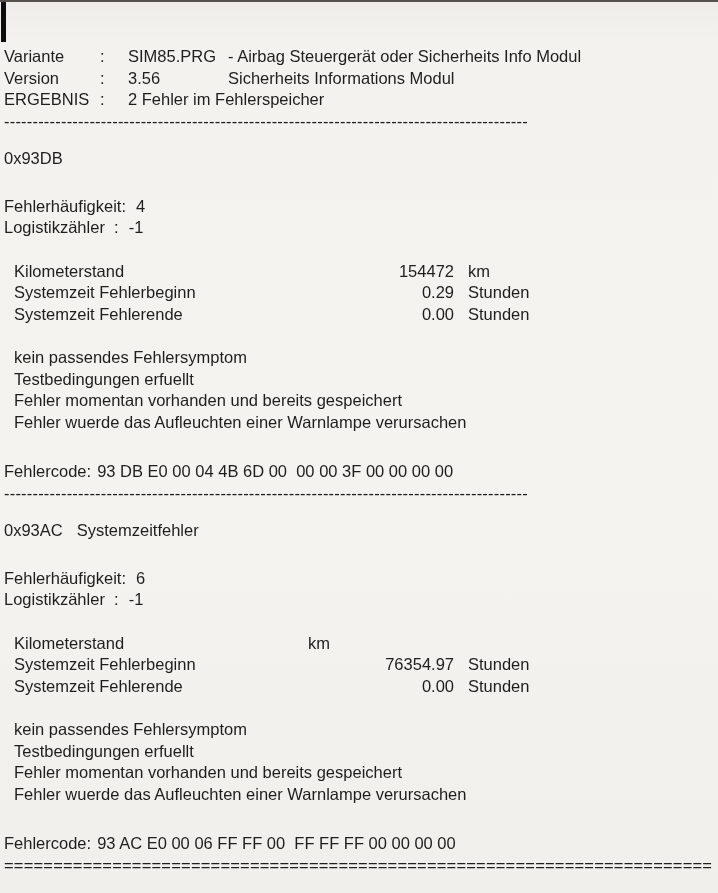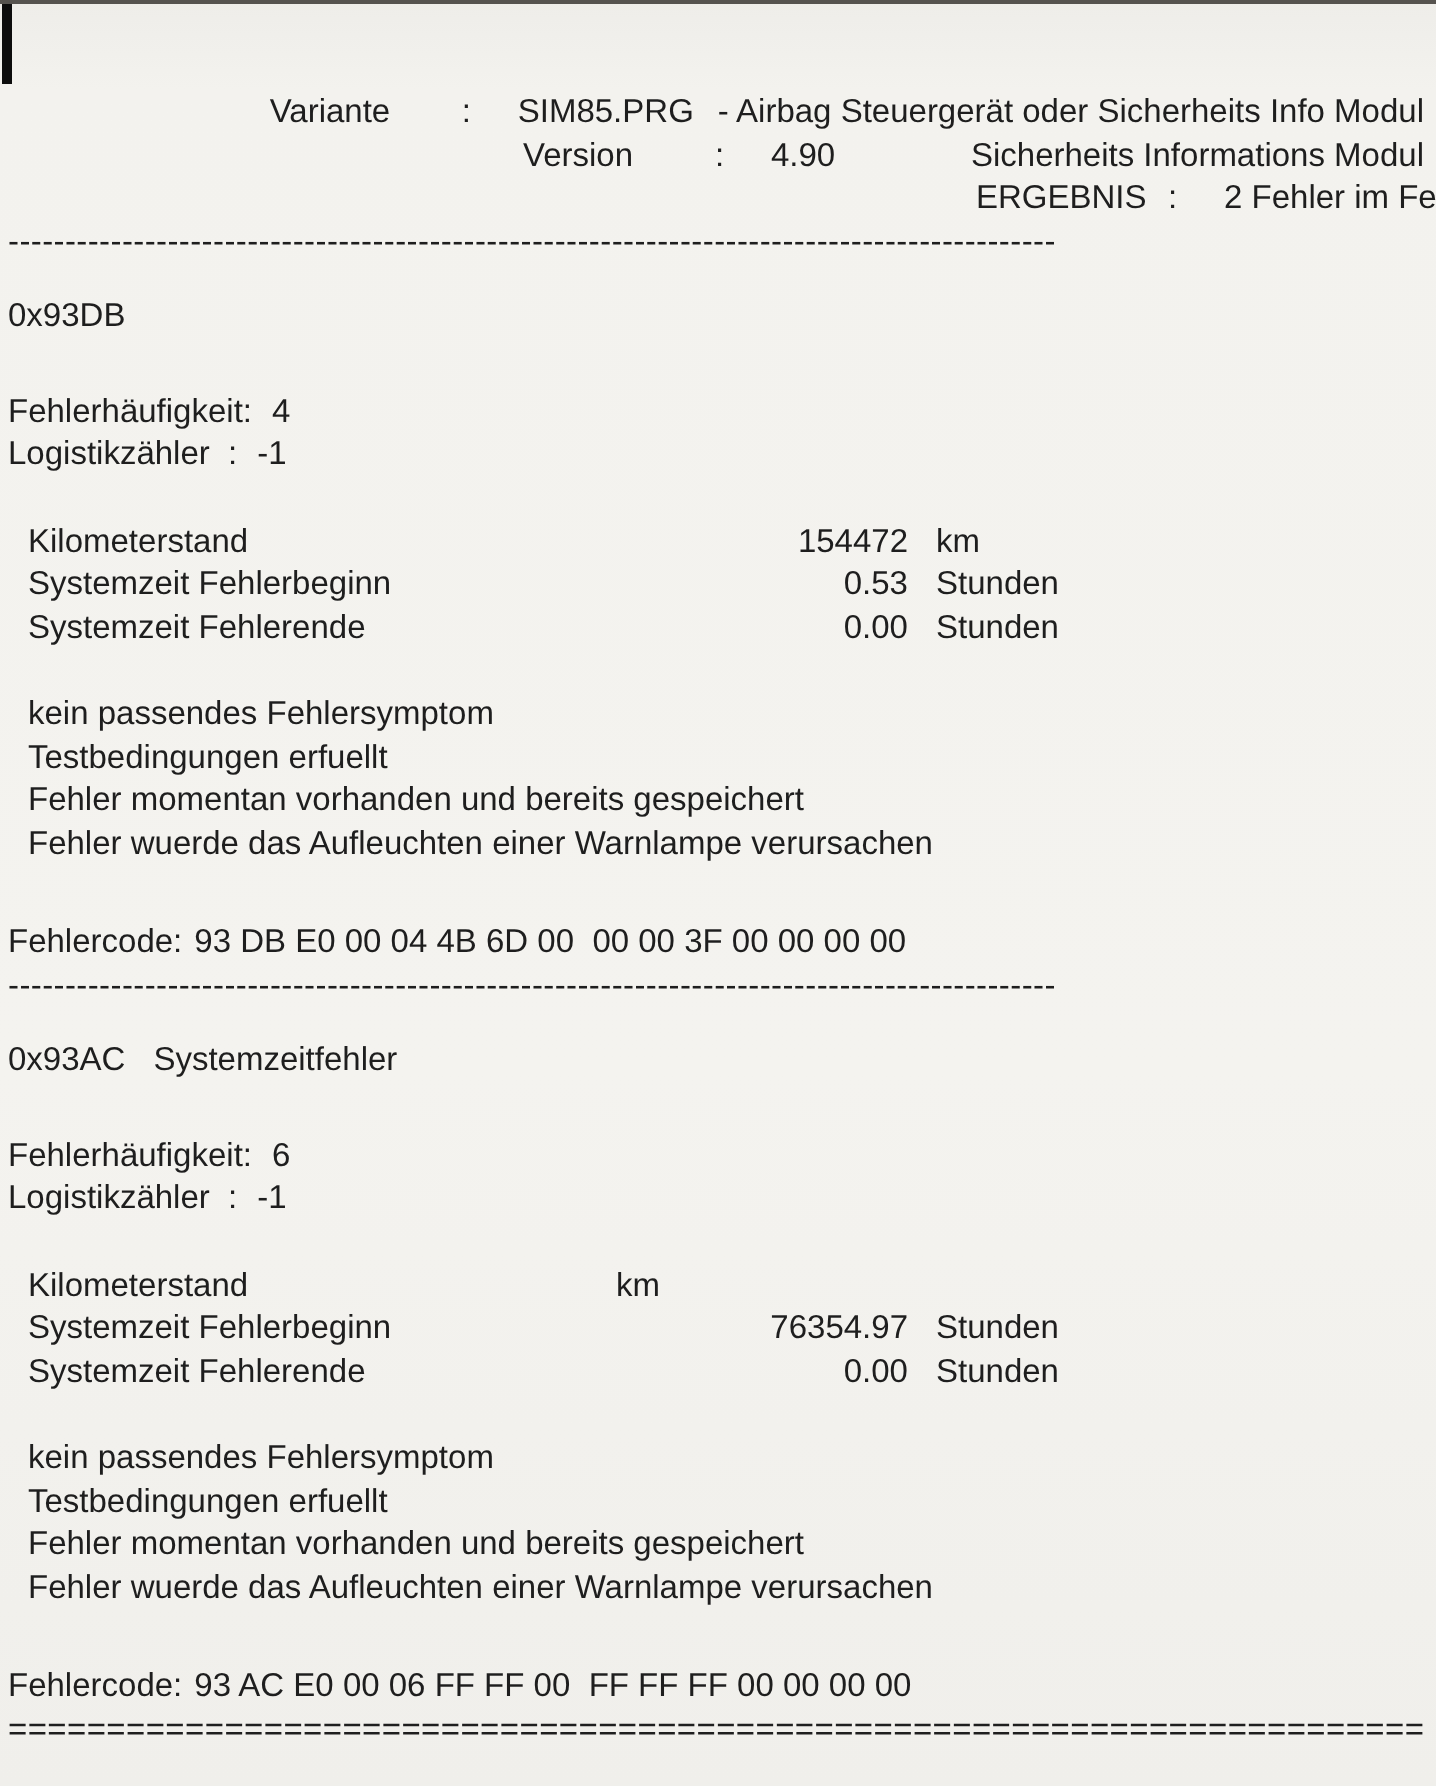--- a/index.html
+++ b/index.html
@@ -36,7 +36,7 @@
   .sep { white-space: pre; overflow: hidden; letter-spacing: 0.2px; }
 
   
-  .hrow { display: flex; justify-content: flex-end; }
+  .hrow { display: flex; }
   .hlabel { width: 96px; flex: none; white-space: pre; }
   .hcolon { width: 28px; flex: none; }
   .hval1  { width: 100px; flex: none; white-space: pre; }

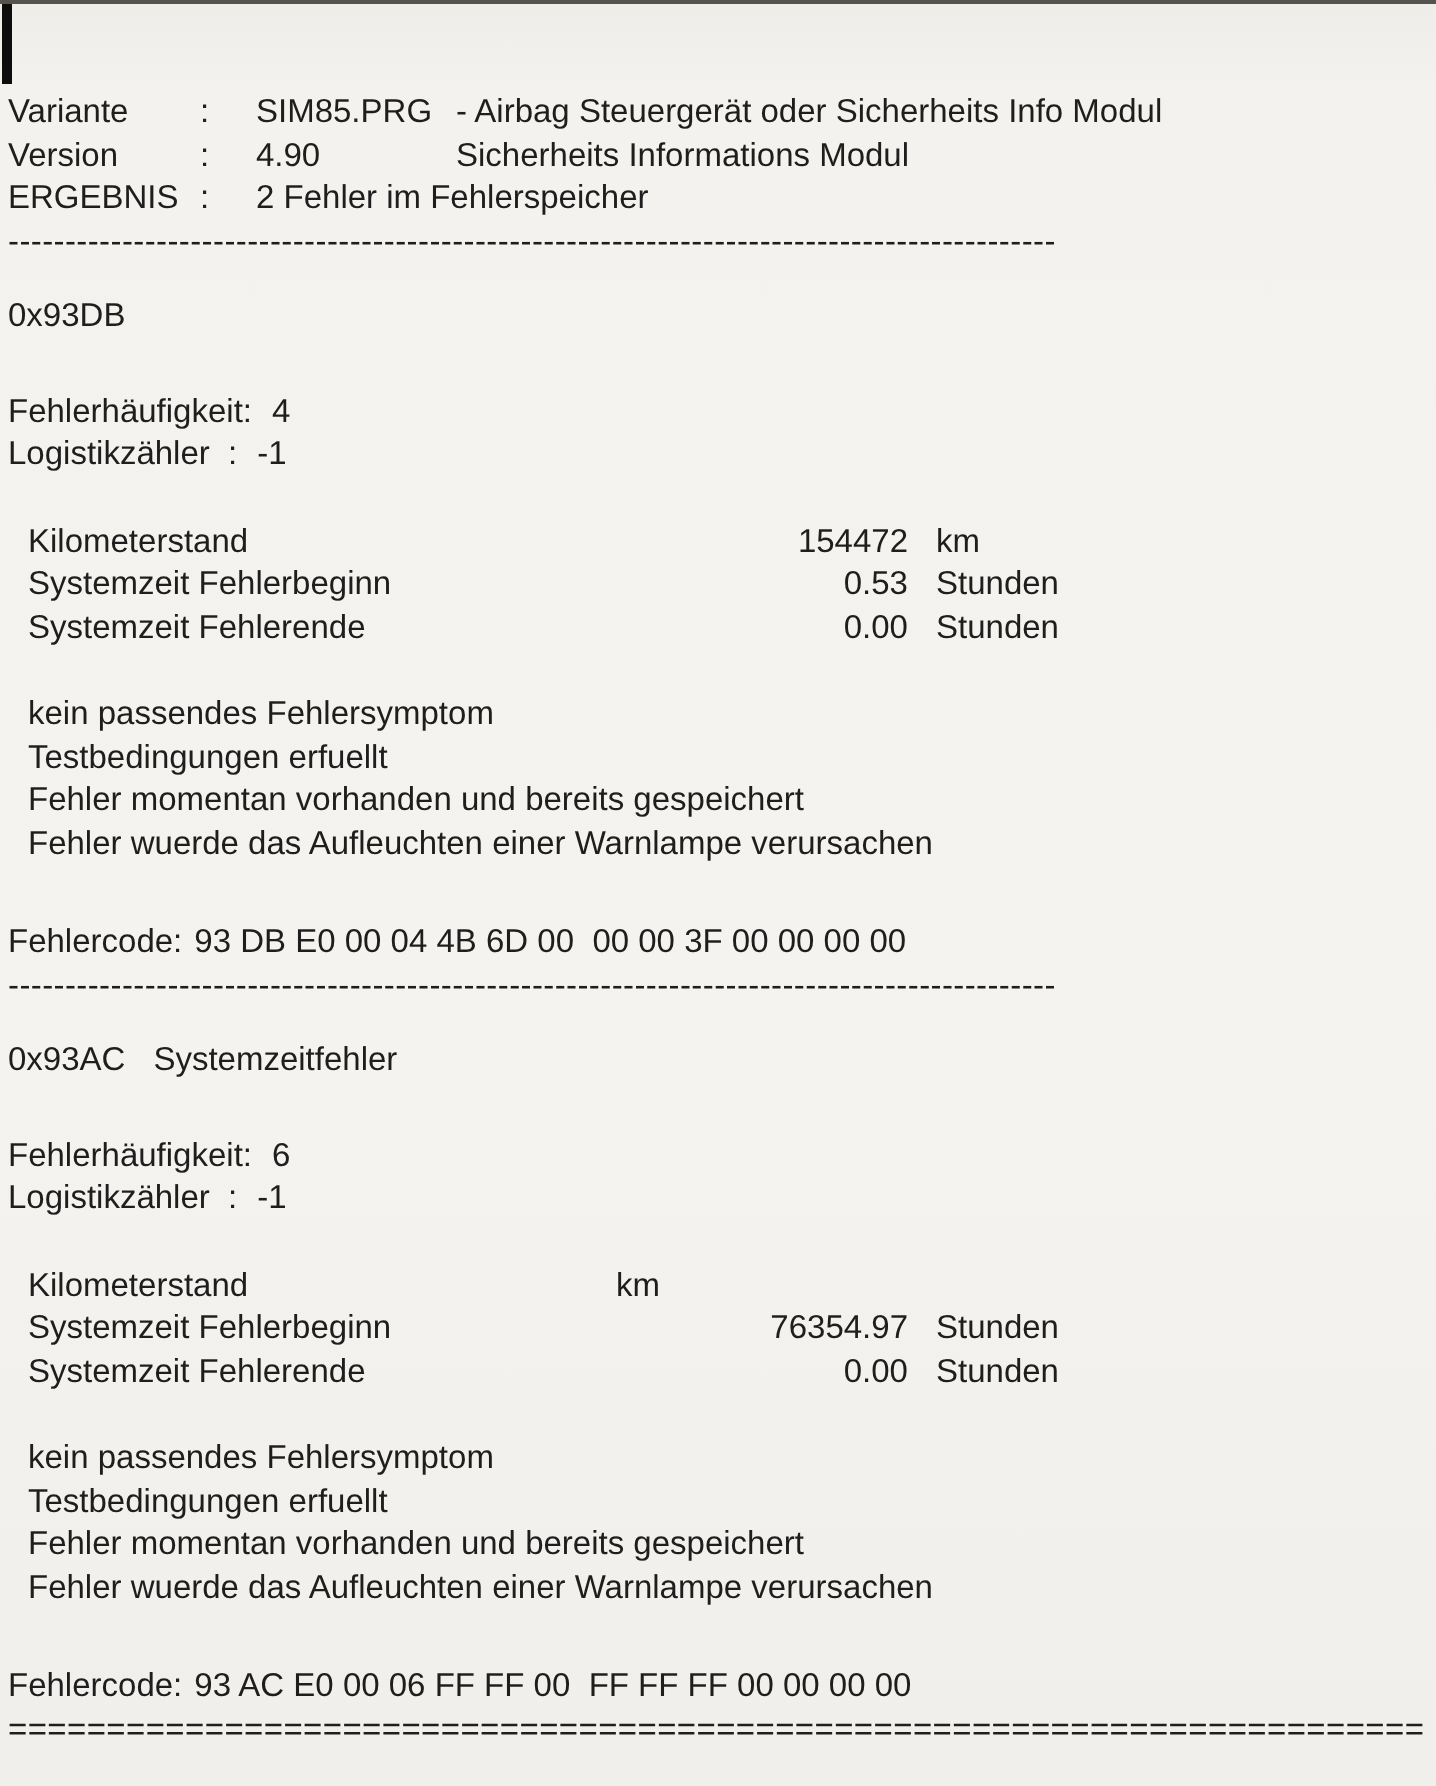--- a/index.html
+++ b/index.html
@@ -81,7 +81,7 @@
     <div class="hrow">
       <span class="hlabel">Version</span>
       <span class="hcolon">:</span>
-      <span class="hval1">4.90</span>
+      <span class="hval1">3.56</span>
       <span class="hval2">Sicherheits Informations Modul</span>
     </div>
     <div class="hrow">

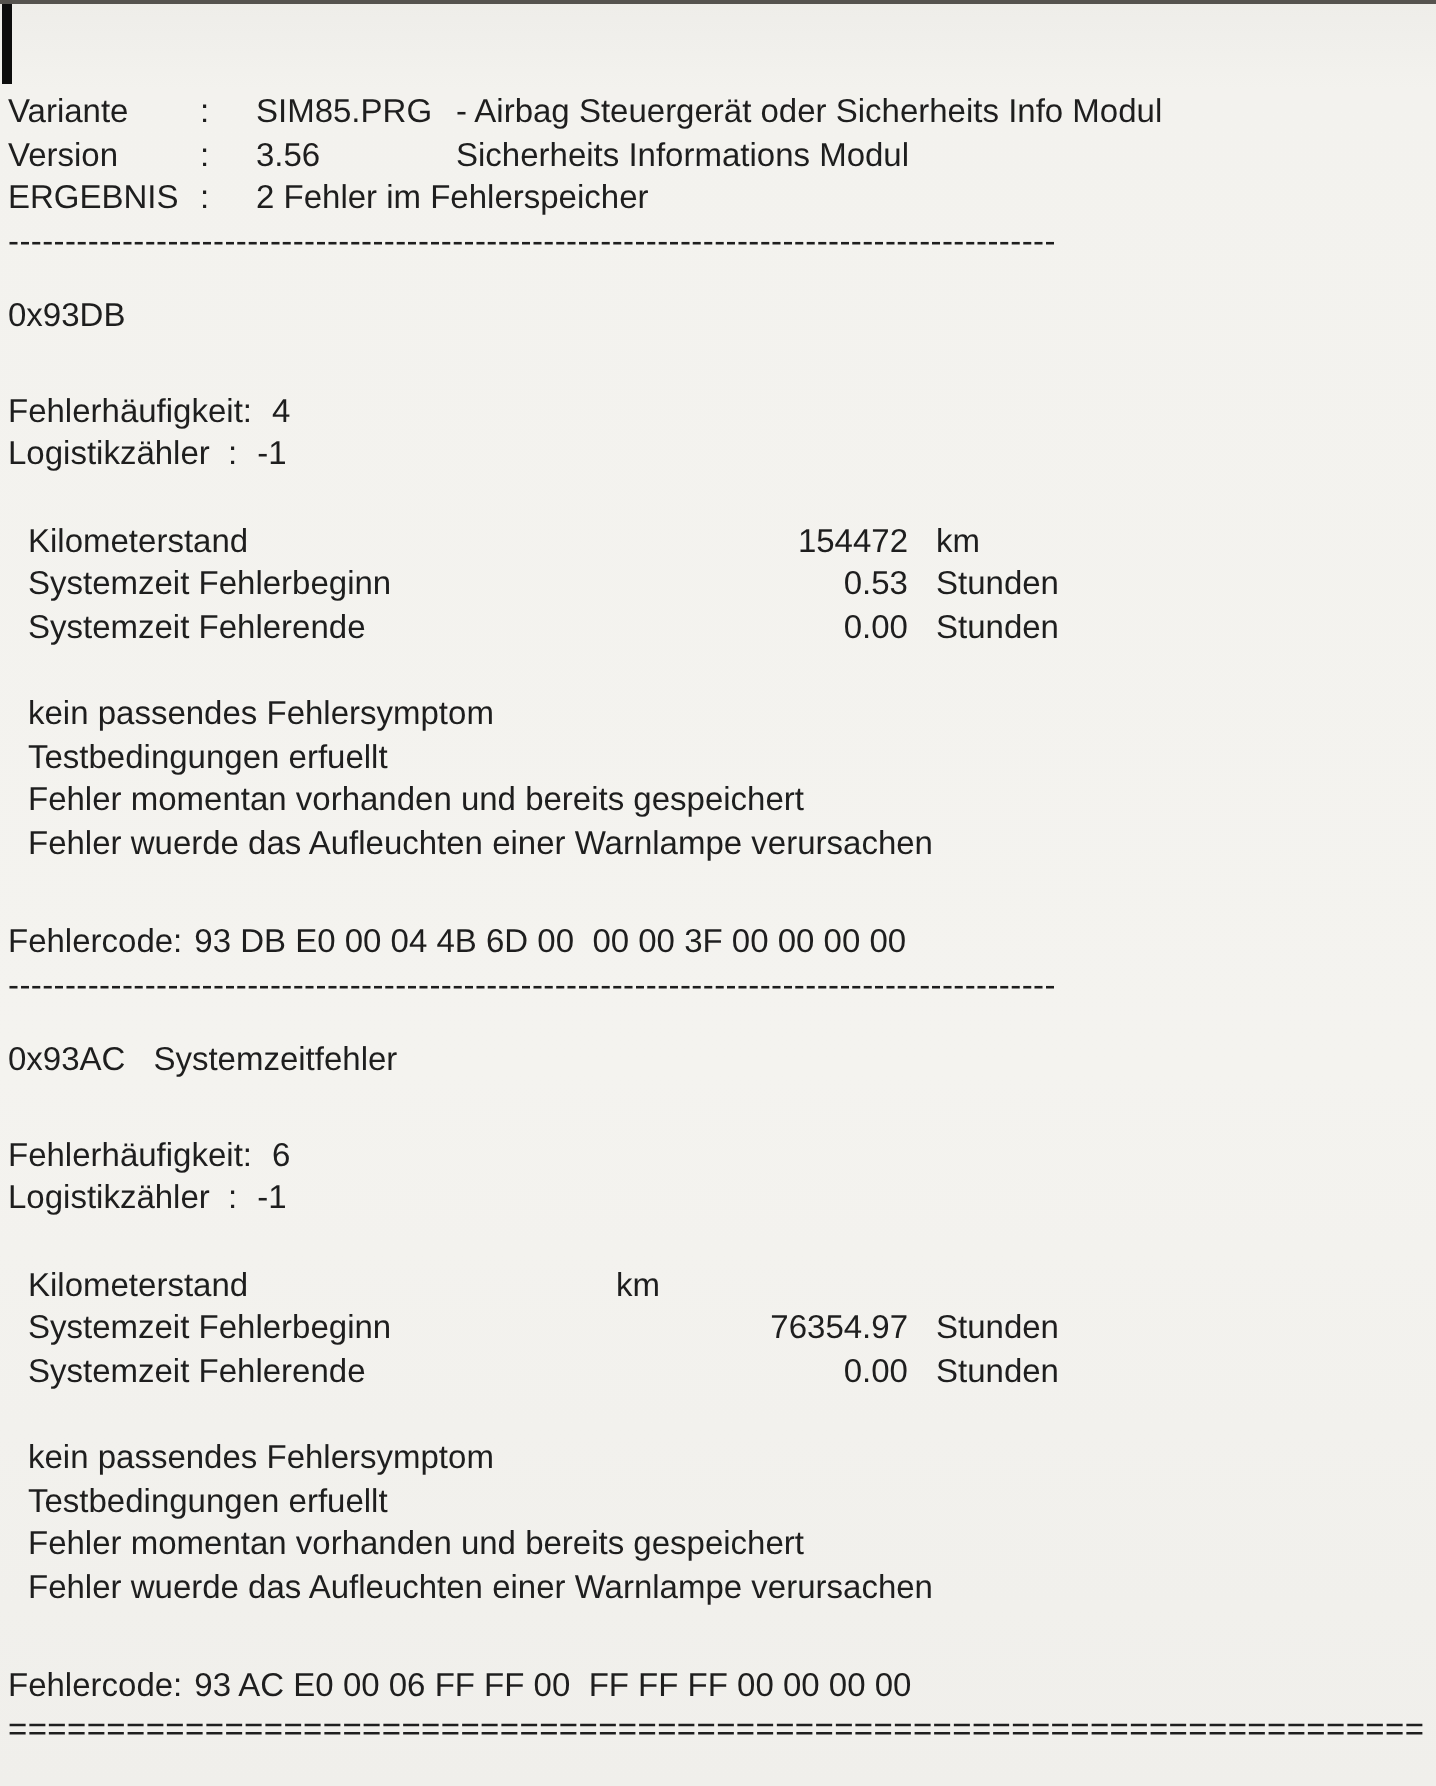--- a/index.html
+++ b/index.html
@@ -115,7 +115,7 @@
       </div>
       <div class="mrow">
         <span class="mlabel">Systemzeit Fehlerbeginn</span>
-        <span class="mval">0.53</span>
+        <span class="mval">0.29</span>
         <span class="munit">Stunden</span>
       </div>
       <div class="mrow">

